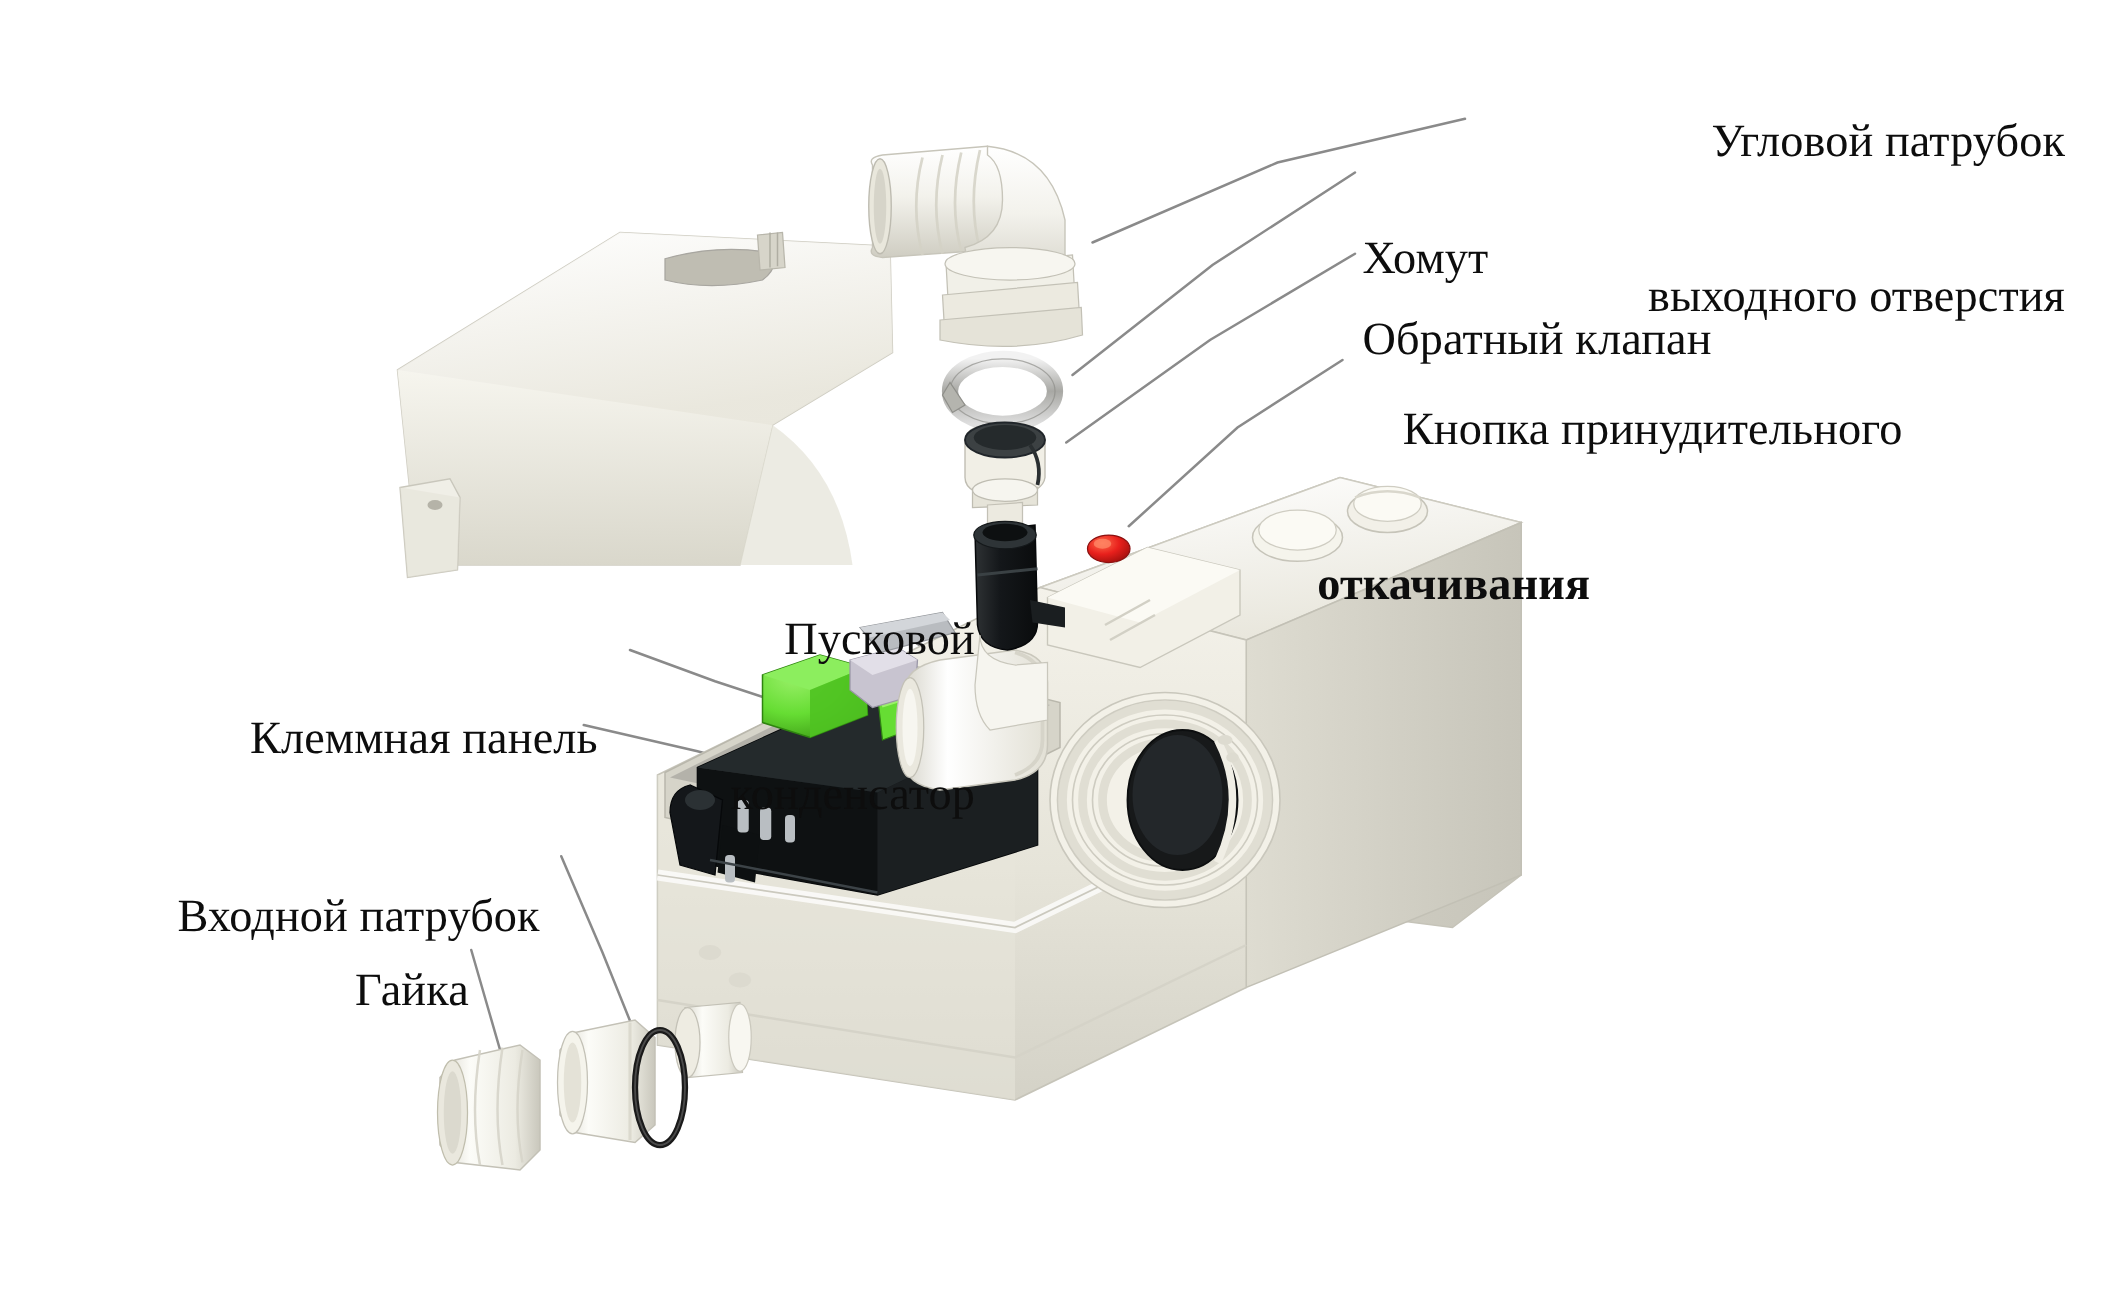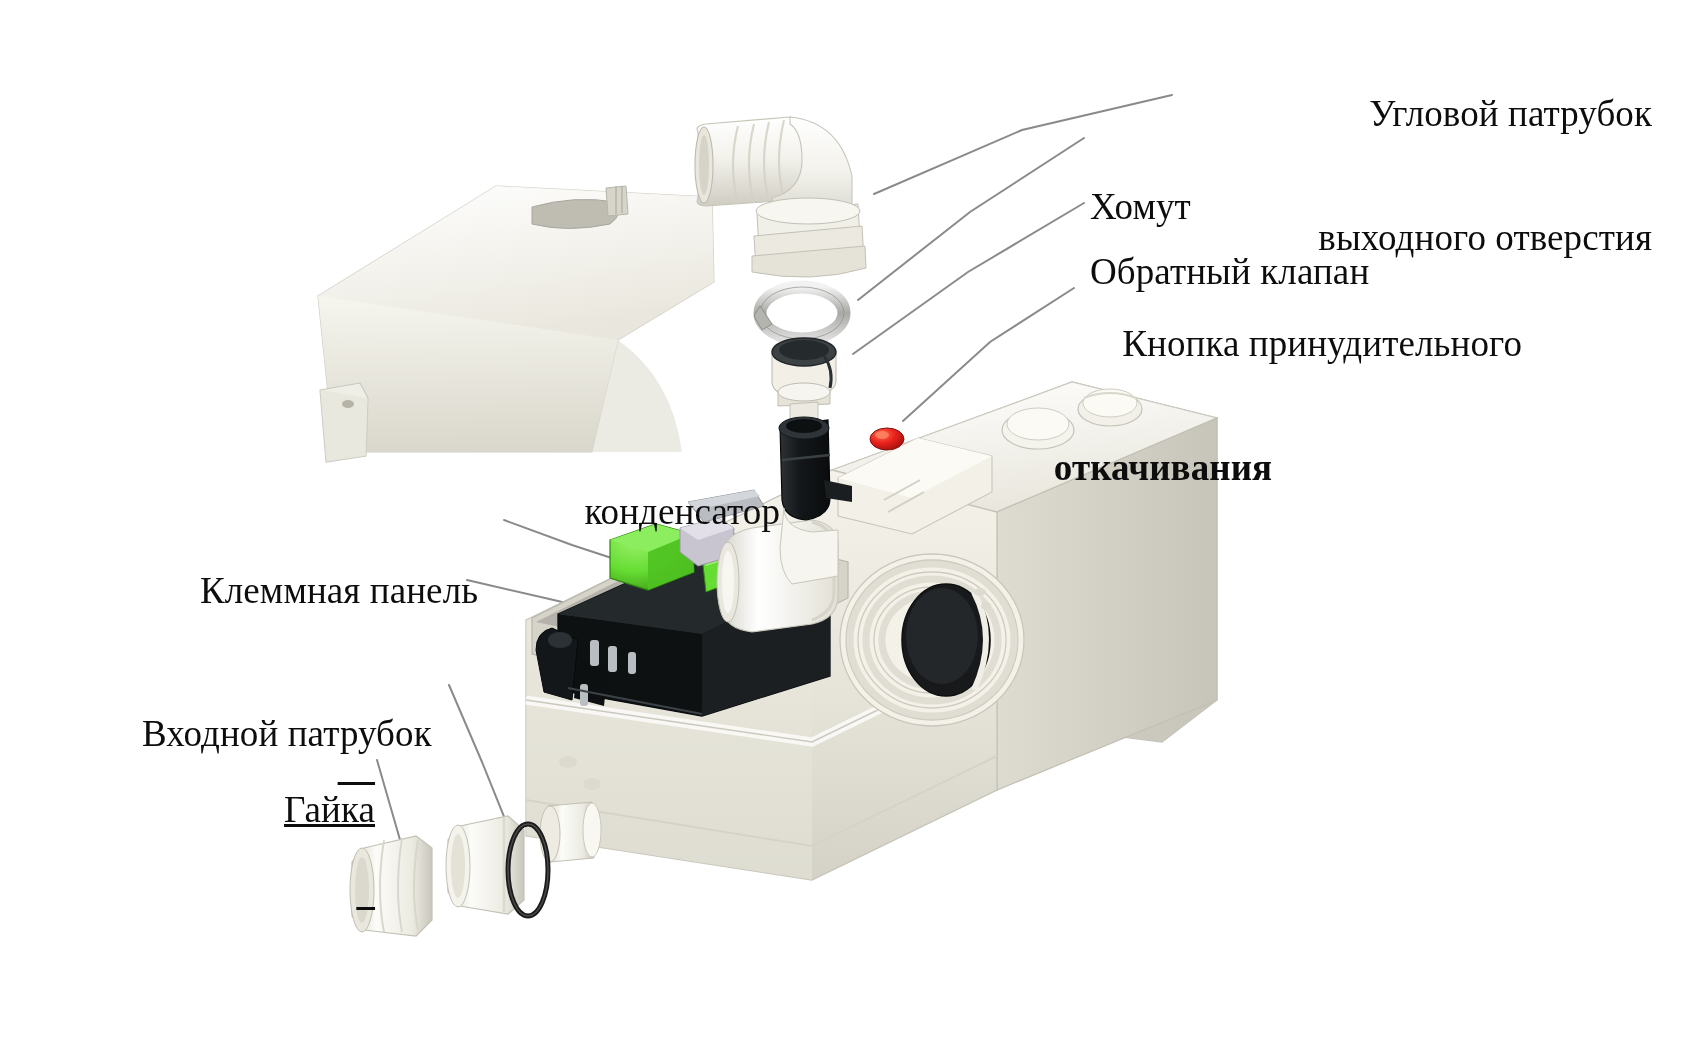--- a/index.html
+++ b/index.html
@@ -23,7 +23,6 @@
     line-height:1.12;
     white-space:pre;
     letter-spacing:.1px;
-    text-align:right;
   }
   .lbl.r{text-align:right;}
 </style>

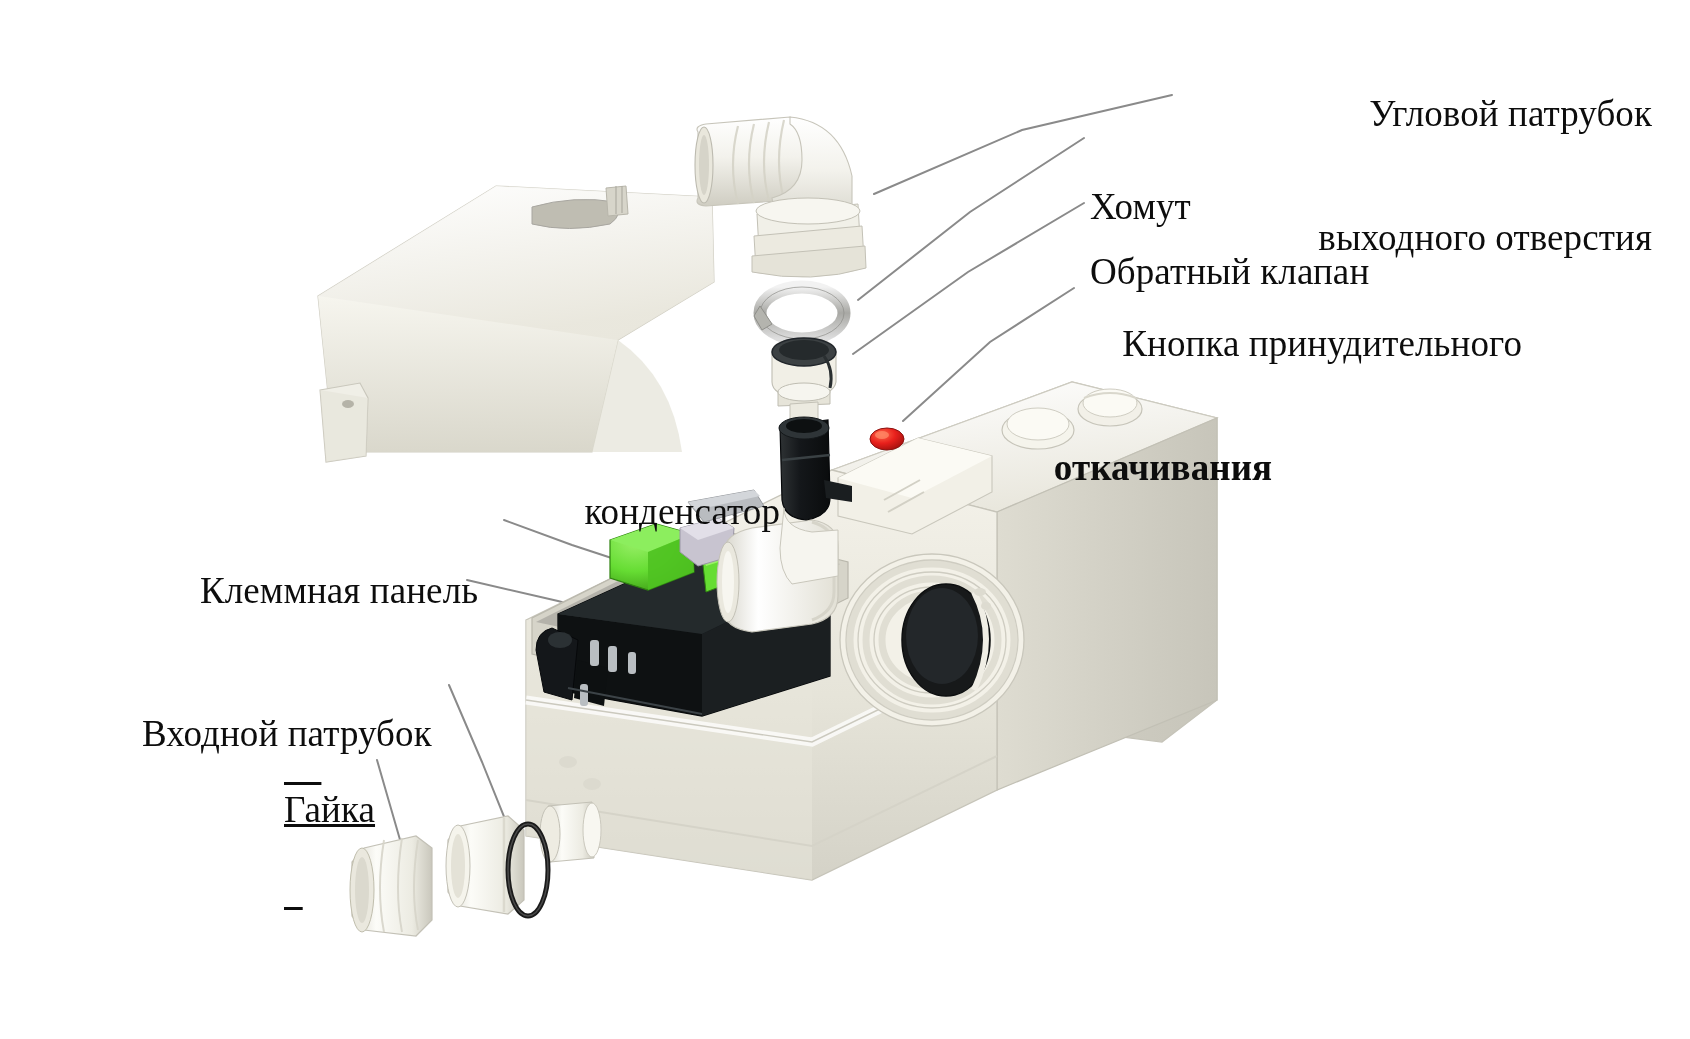--- a/index.html
+++ b/index.html
@@ -330,6 +330,7 @@
   </div>
 
   <div class="lbl r" style="left:400px; top:408px; width:368px;">
+    <div>Пусковой</div>
     <div>конденсатор</div>
   </div>
 

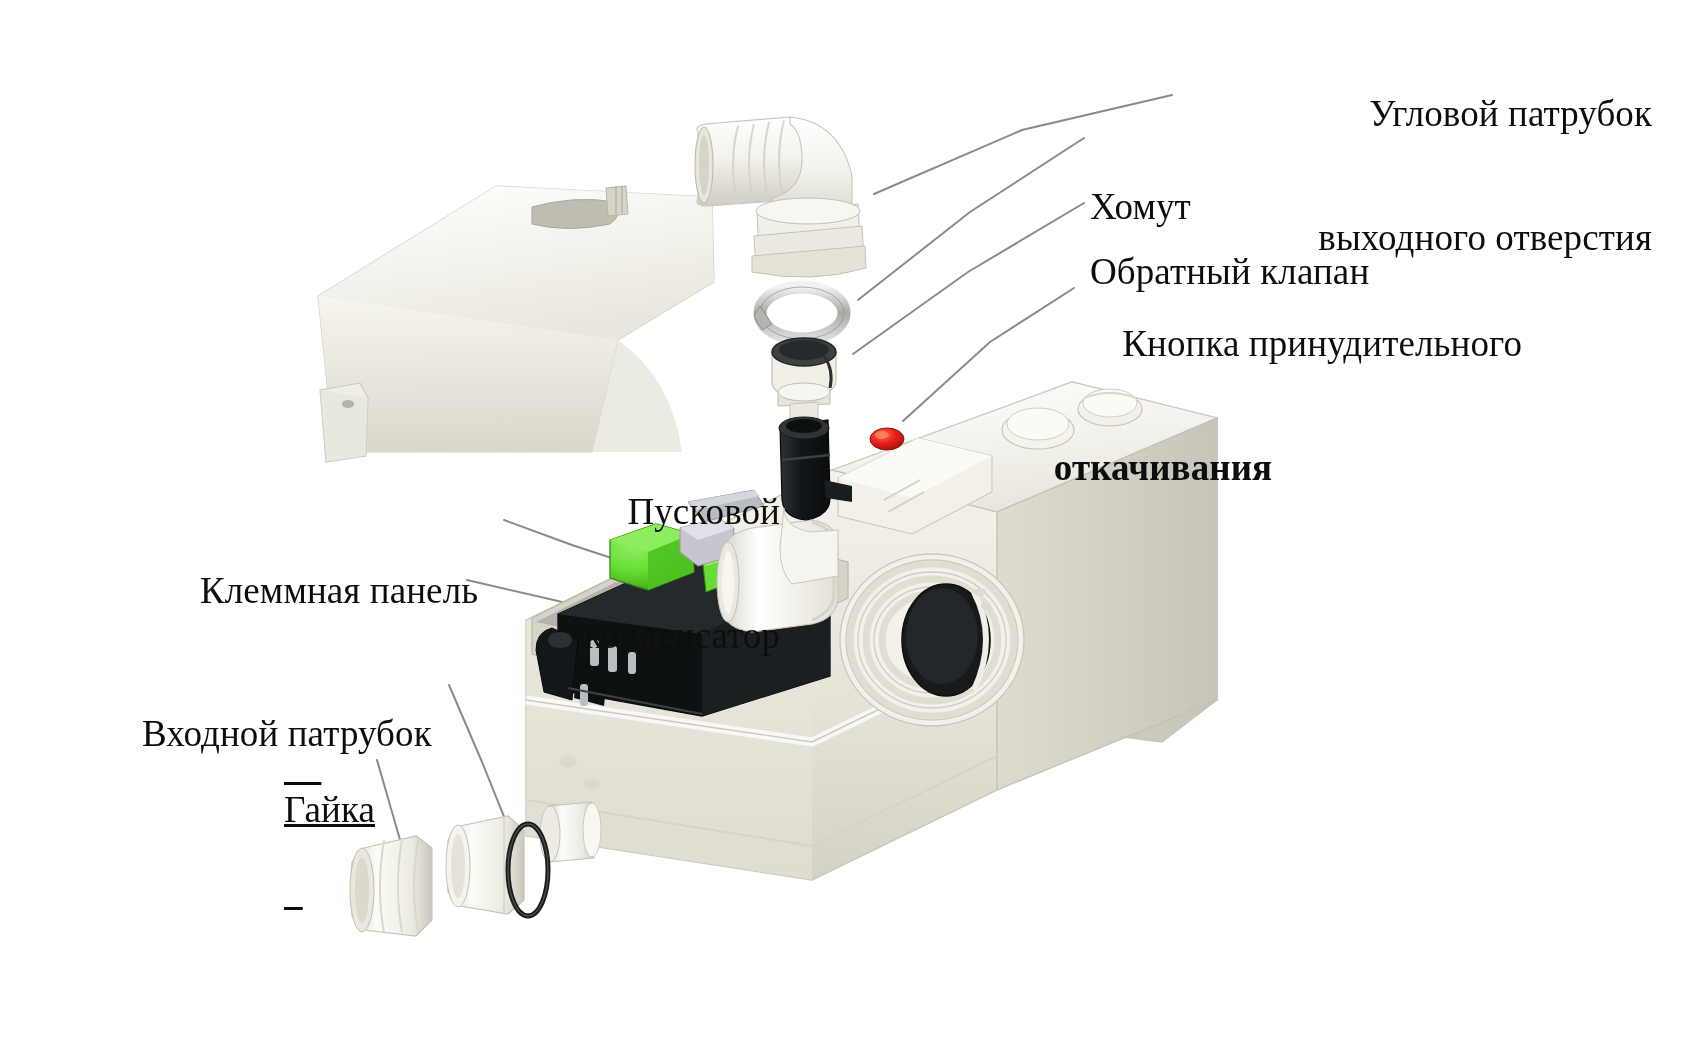--- a/index.html
+++ b/index.html
@@ -343,7 +343,7 @@
     <div>Входной патрубок</div>
   </div>
 
-  <div class="lbl" style="left:272px; top:706px;text-decoration:underline;">
+  <div class="lbl" style="left:272px; top:689px;">
     <div>Гайка</div>
   </div>
 

